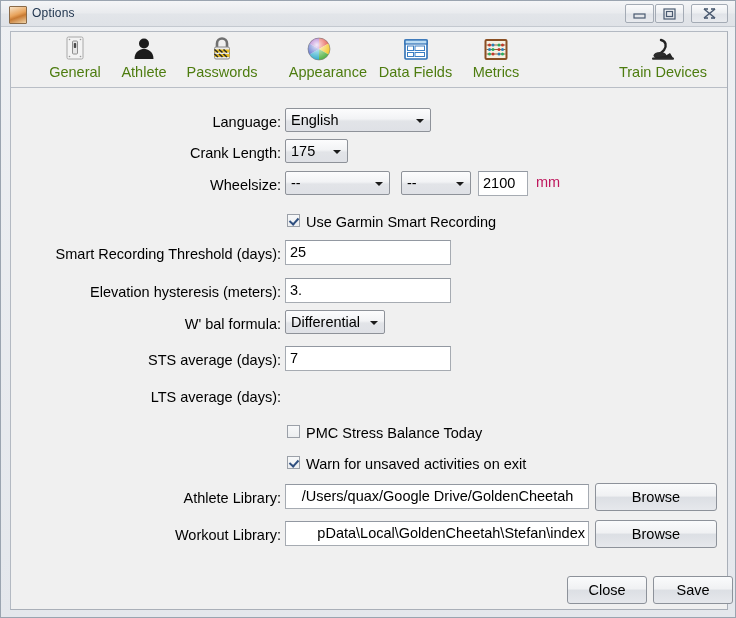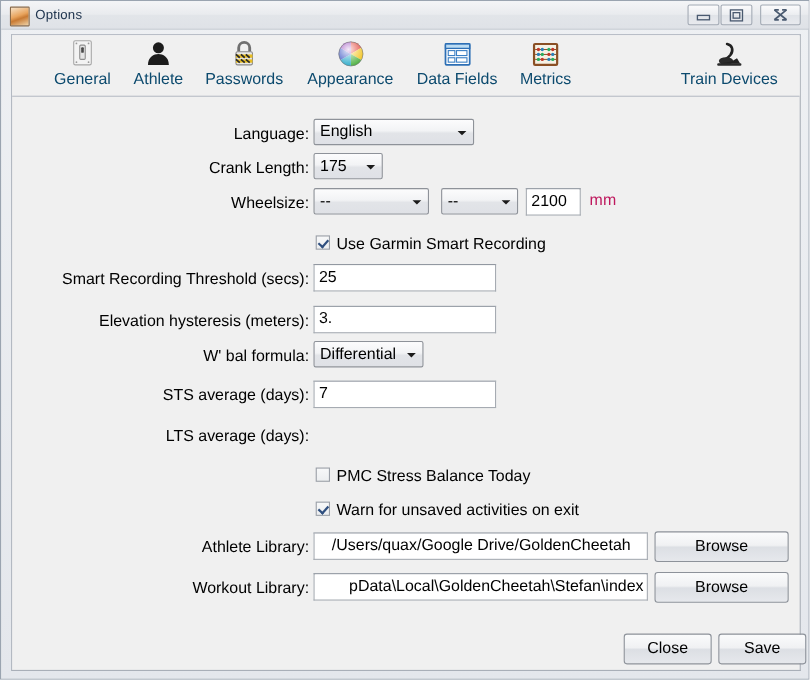--- a/index.html
+++ b/index.html
@@ -96,7 +96,7 @@
   }
   .tblabel {
     font-size: 14.5px;
-    color: #0c4a6e;
+    color: #4d7c0f;
     white-space: nowrap;
     line-height: 18px;
   }

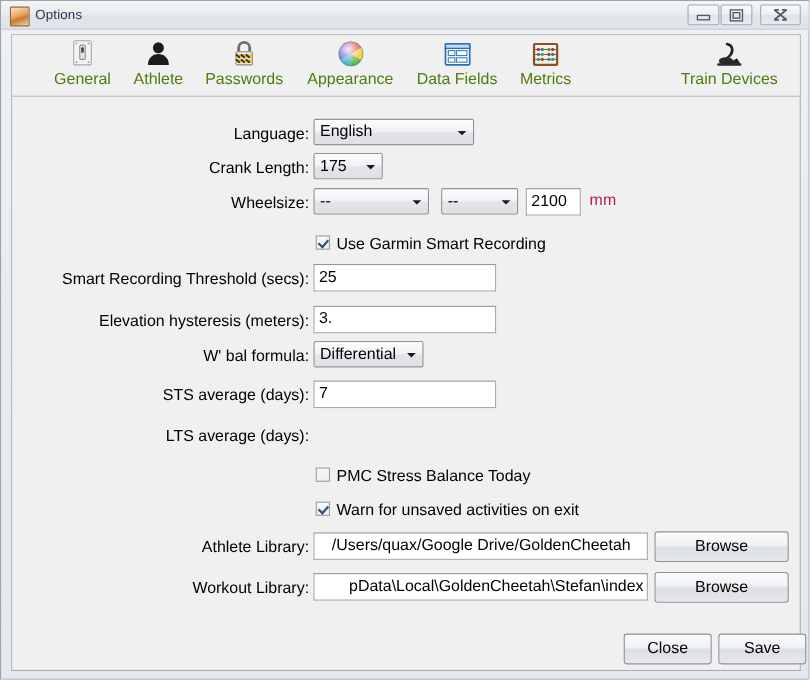--- a/index.html
+++ b/index.html
@@ -261,7 +261,7 @@
         <div class="tblabel">Passwords</div>
       </div>
 
-      <div class="tbitem" style="left:259px; width:97px;">
+      <div class="tbitem" style="left:259px; width:97px;text-align:right;">
         <div class="tbicon">
           <svg width="26" height="26" viewBox="0 0 26 26">
             <defs>

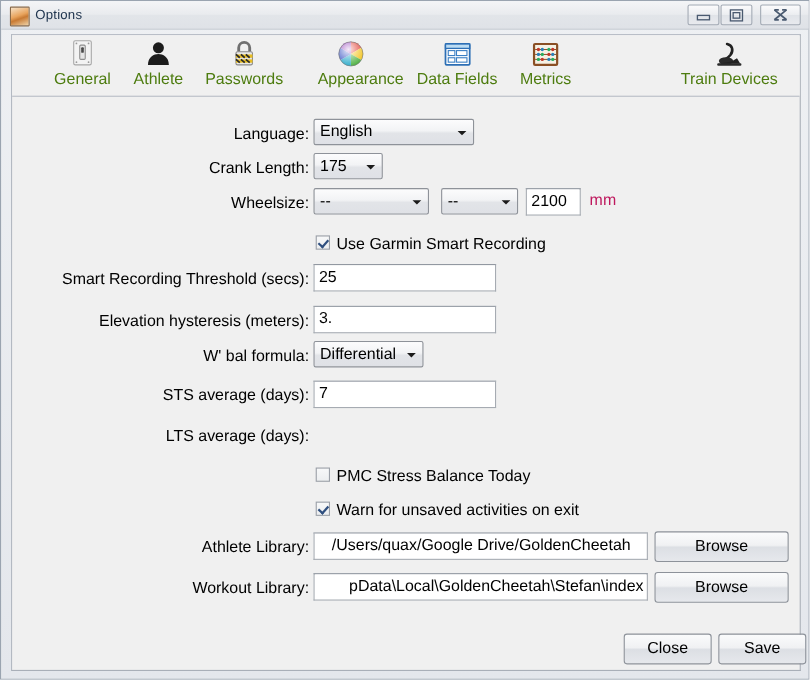--- a/index.html
+++ b/index.html
@@ -370,7 +370,7 @@
       <span class="cb-label">Use Garmin Smart Recording</span>
     </div>
 
-    <div class="row-label" style="left:10px; top:214px; width:260px;">Smart Recording Threshold (secs):</div>
+    <div class="row-label" style="left:10px; top:214px; width:260px;">Smart Recording Threshold (days):</div>
     <div class="tinput" style="left:274px; top:208px; width:166px;">25</div>
 
     <div class="row-label" style="left:10px; top:252px; width:260px;">Elevation hysteresis (meters):</div>

